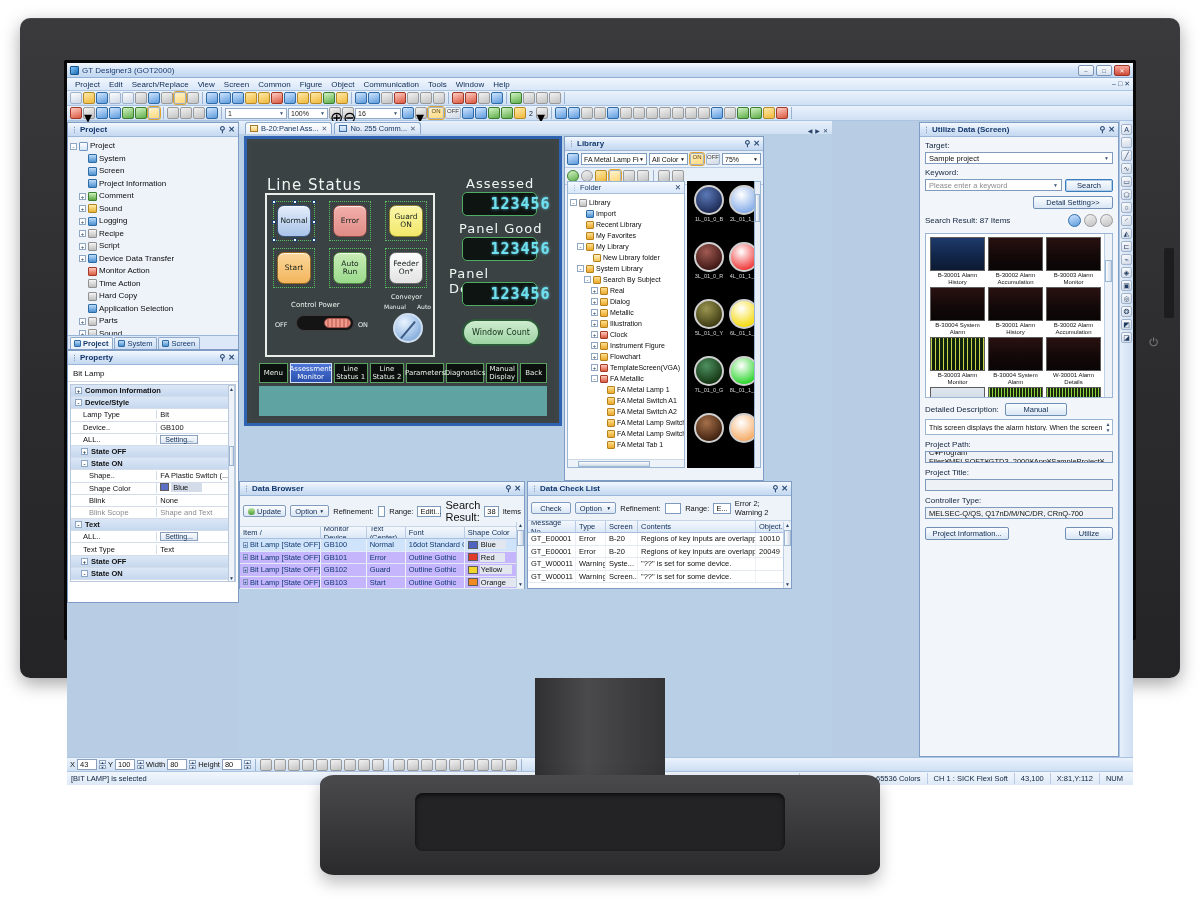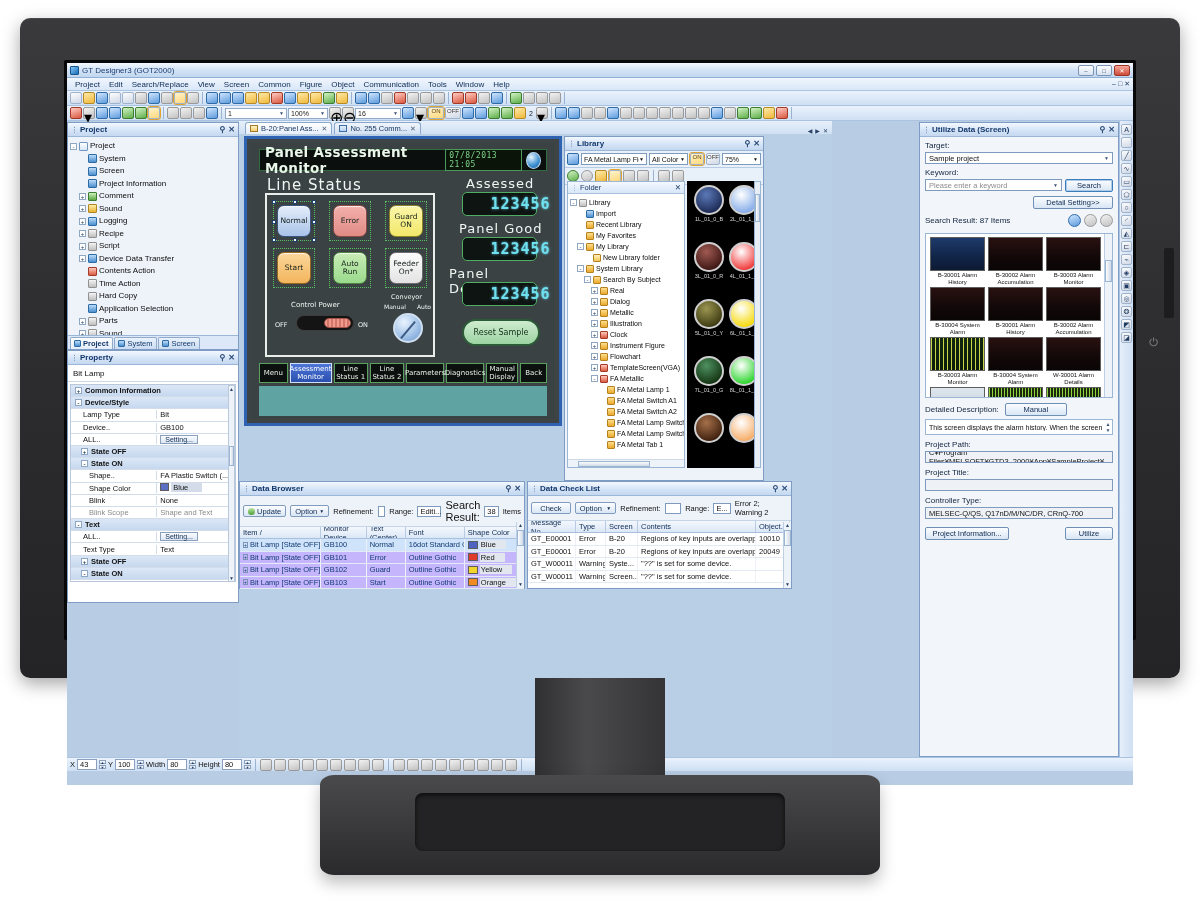--- a/index.html
+++ b/index.html
@@ -646,11 +646,6 @@
     <div id="got-screen" style="left:177px;top:73px;width:318px;height:290px;border:3px solid #2f62b0;">
       <div id="got-inner">
 
-        <div id="got-title-bar">
-          <span id="got-title-text">Panel Assessment Monitor</span>
-          <span id="got-datetime">07/8/2013 21:05</span>
-          <span id="got-help-icon"></span>
-        </div>
 
         <div class="got-h" style="left:16px;top:33px;position:absolute">Line Status</div>
 

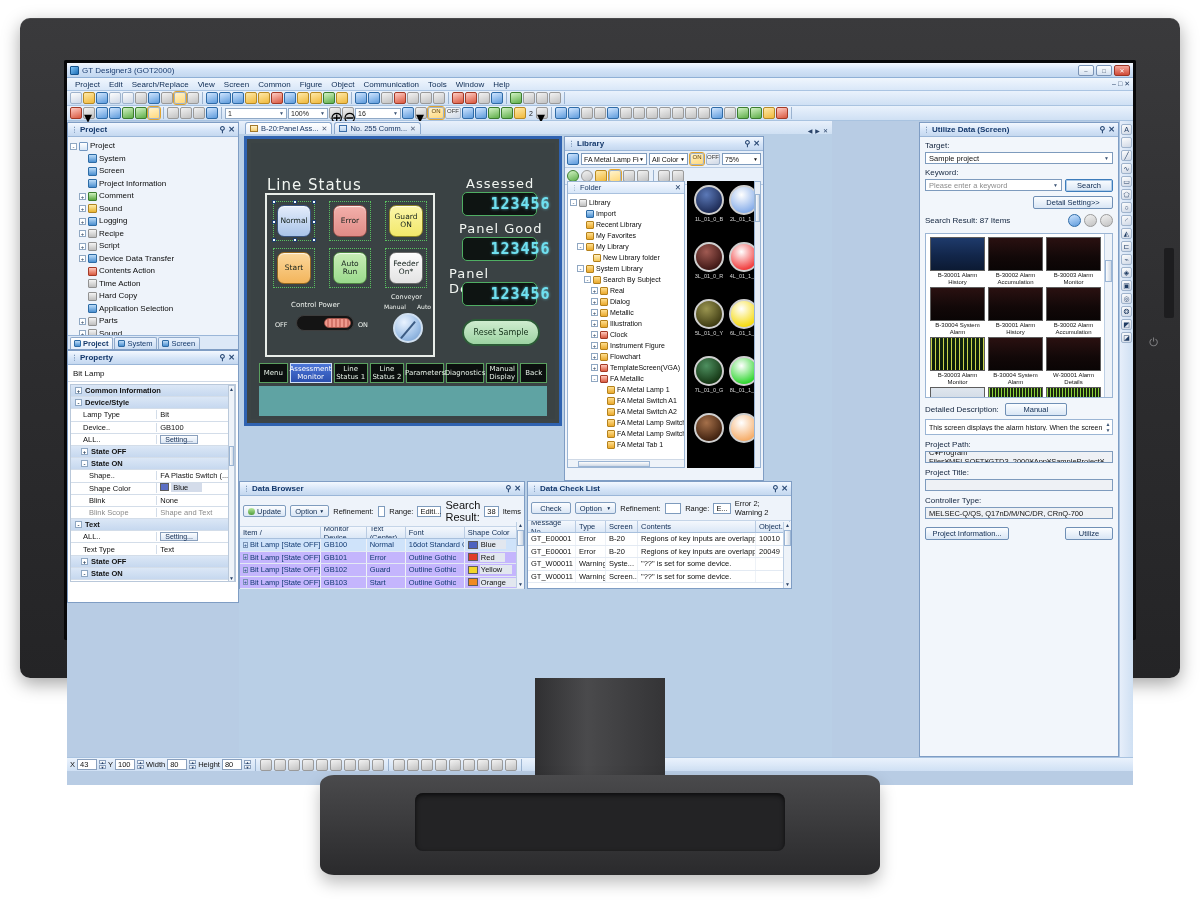--- a/index.html
+++ b/index.html
@@ -496,7 +496,7 @@
           <div class="tnode" style="padding-left: 9px;">
             <span class="texp blank"></span>
             <span class="tico ico-red"></span>
-            <span class="tlabel">Contents Action</span>
+            <span class="tlabel">Monitor Action</span>
           </div>
           <div class="tnode" style="padding-left: 9px;">
             <span class="texp blank"></span>

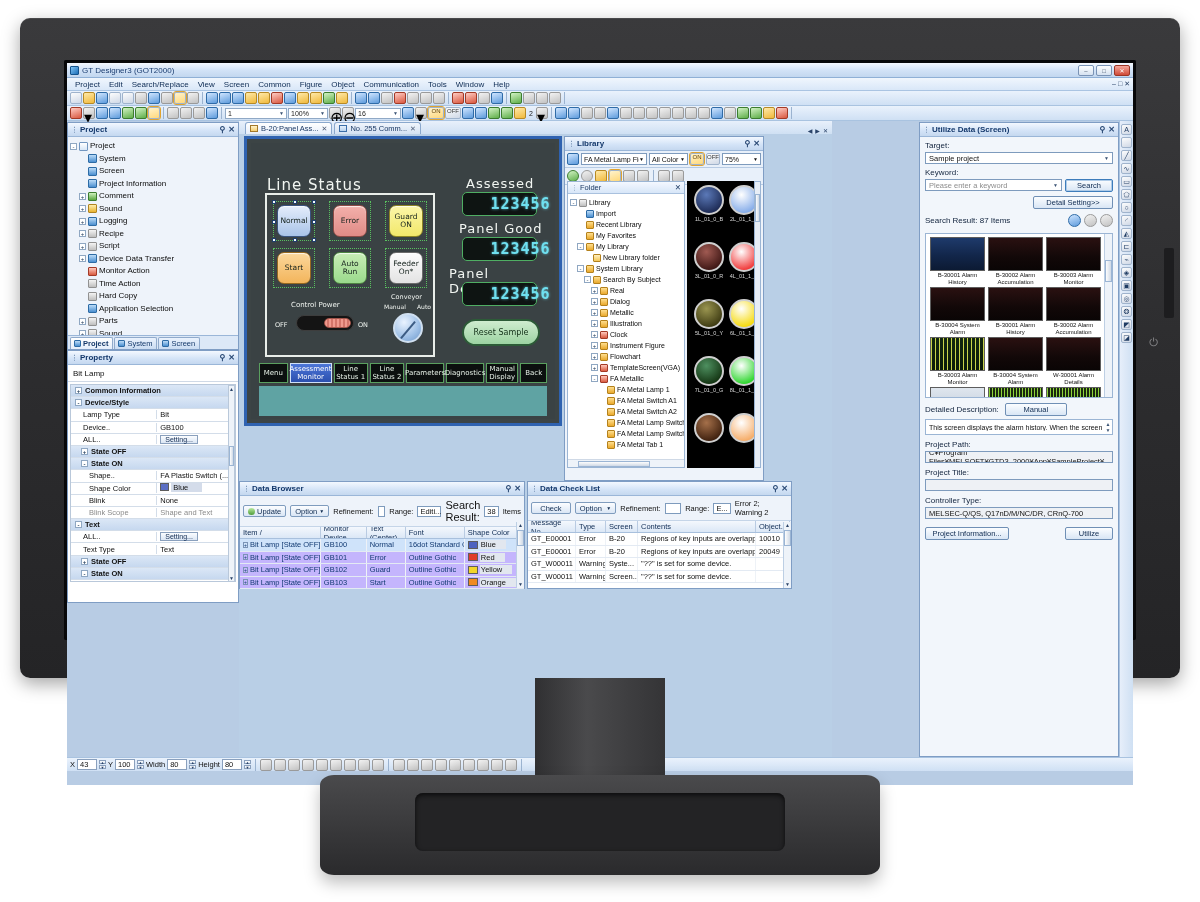--- a/index.html
+++ b/index.html
@@ -719,7 +719,7 @@
         <div class="got-h" style="left:198px;top:123px;position:absolute;font-size:13px;">Panel Defective</div>
         <div class="numdisp" style="left:211px;top:139px;width:75px;height:24px;font-size:15px;">123456</div>
 
-        <div id="reset-count" style="left:211px;top:176px;width:78px;height:27px;">Reset Sample</div>
+        <div id="reset-count" style="left:211px;top:176px;width:78px;height:27px;">Window Count</div>
 
         <div id="got-btnbar" style="left:8px;top:220px;right:8px;height:20px;">
             <div class="gotbtn" style="width: 30px; white-space: pre-line;">Menu</div>

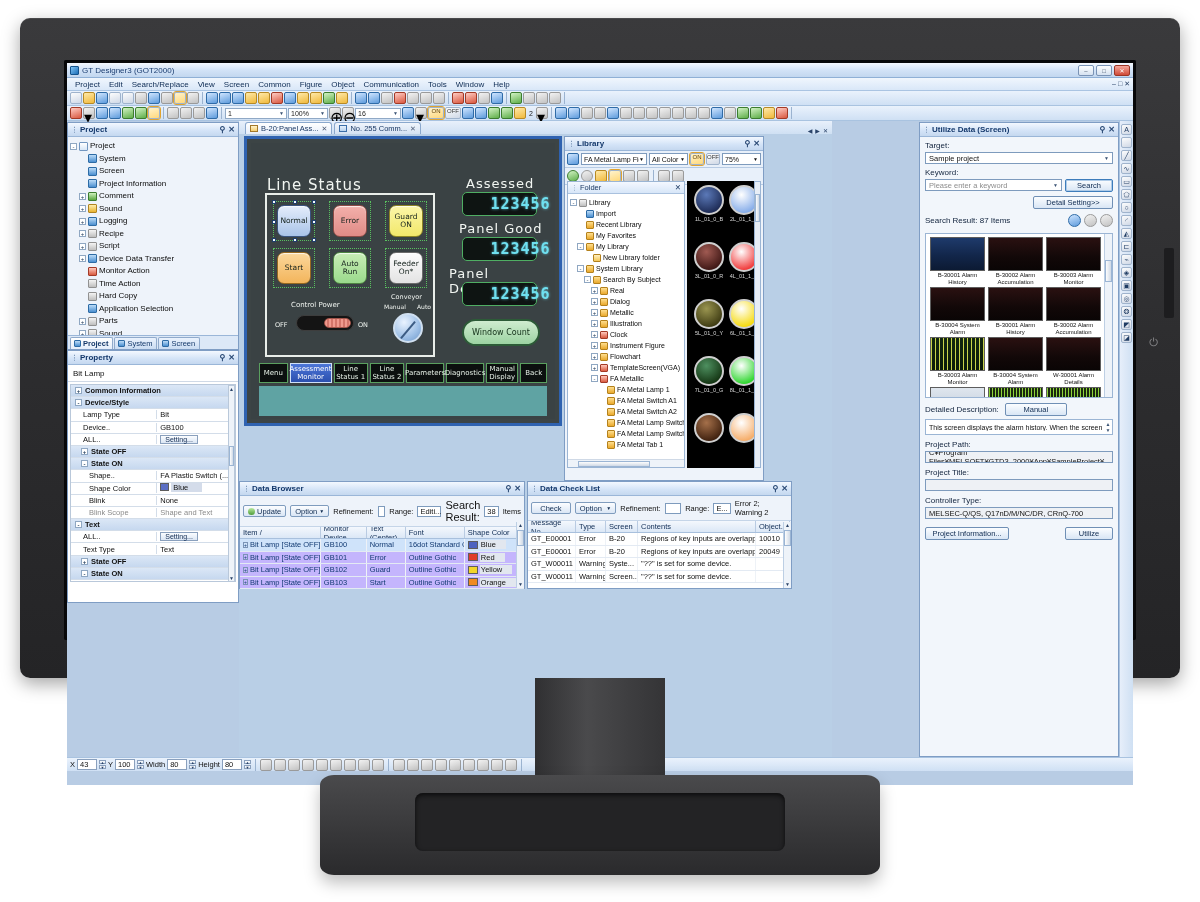--- a/index.html
+++ b/index.html
@@ -1321,6 +1321,14 @@
       <span class="tb-sep"></span>
     </div>
 
+    <div id="statusbar">
+      <span style="flex:0 0 auto">[BIT LAMP] is selected</span>
+      <span class="sbcell" style="margin-left:auto">GT27**-V (640x480)  65536 Colors</span>
+      <span class="sbcell">CH 1 : SICK Flexi Soft</span>
+      <span class="sbcell">43,100</span>
+      <span class="sbcell">X:81,Y:112</span>
+      <span class="sbcell">NUM</span>
+    </div>
 
   </div>
 </div>

